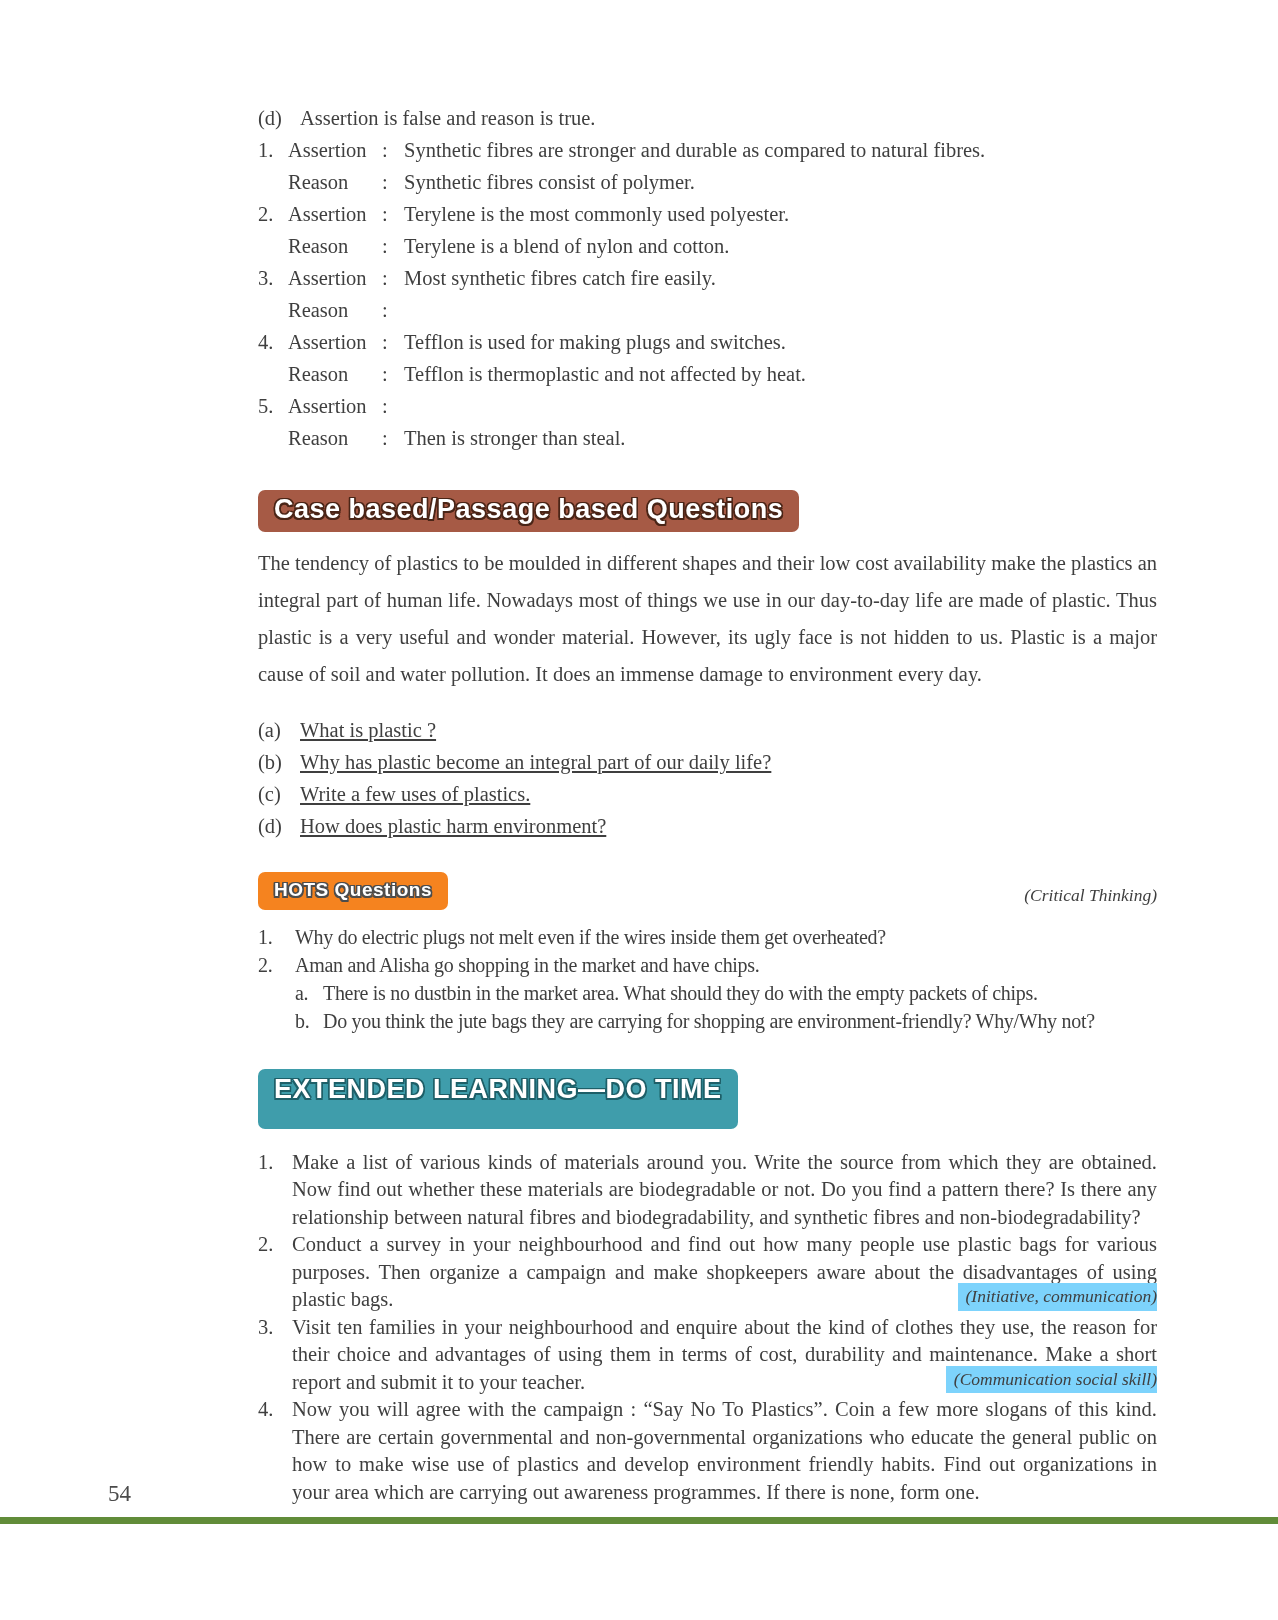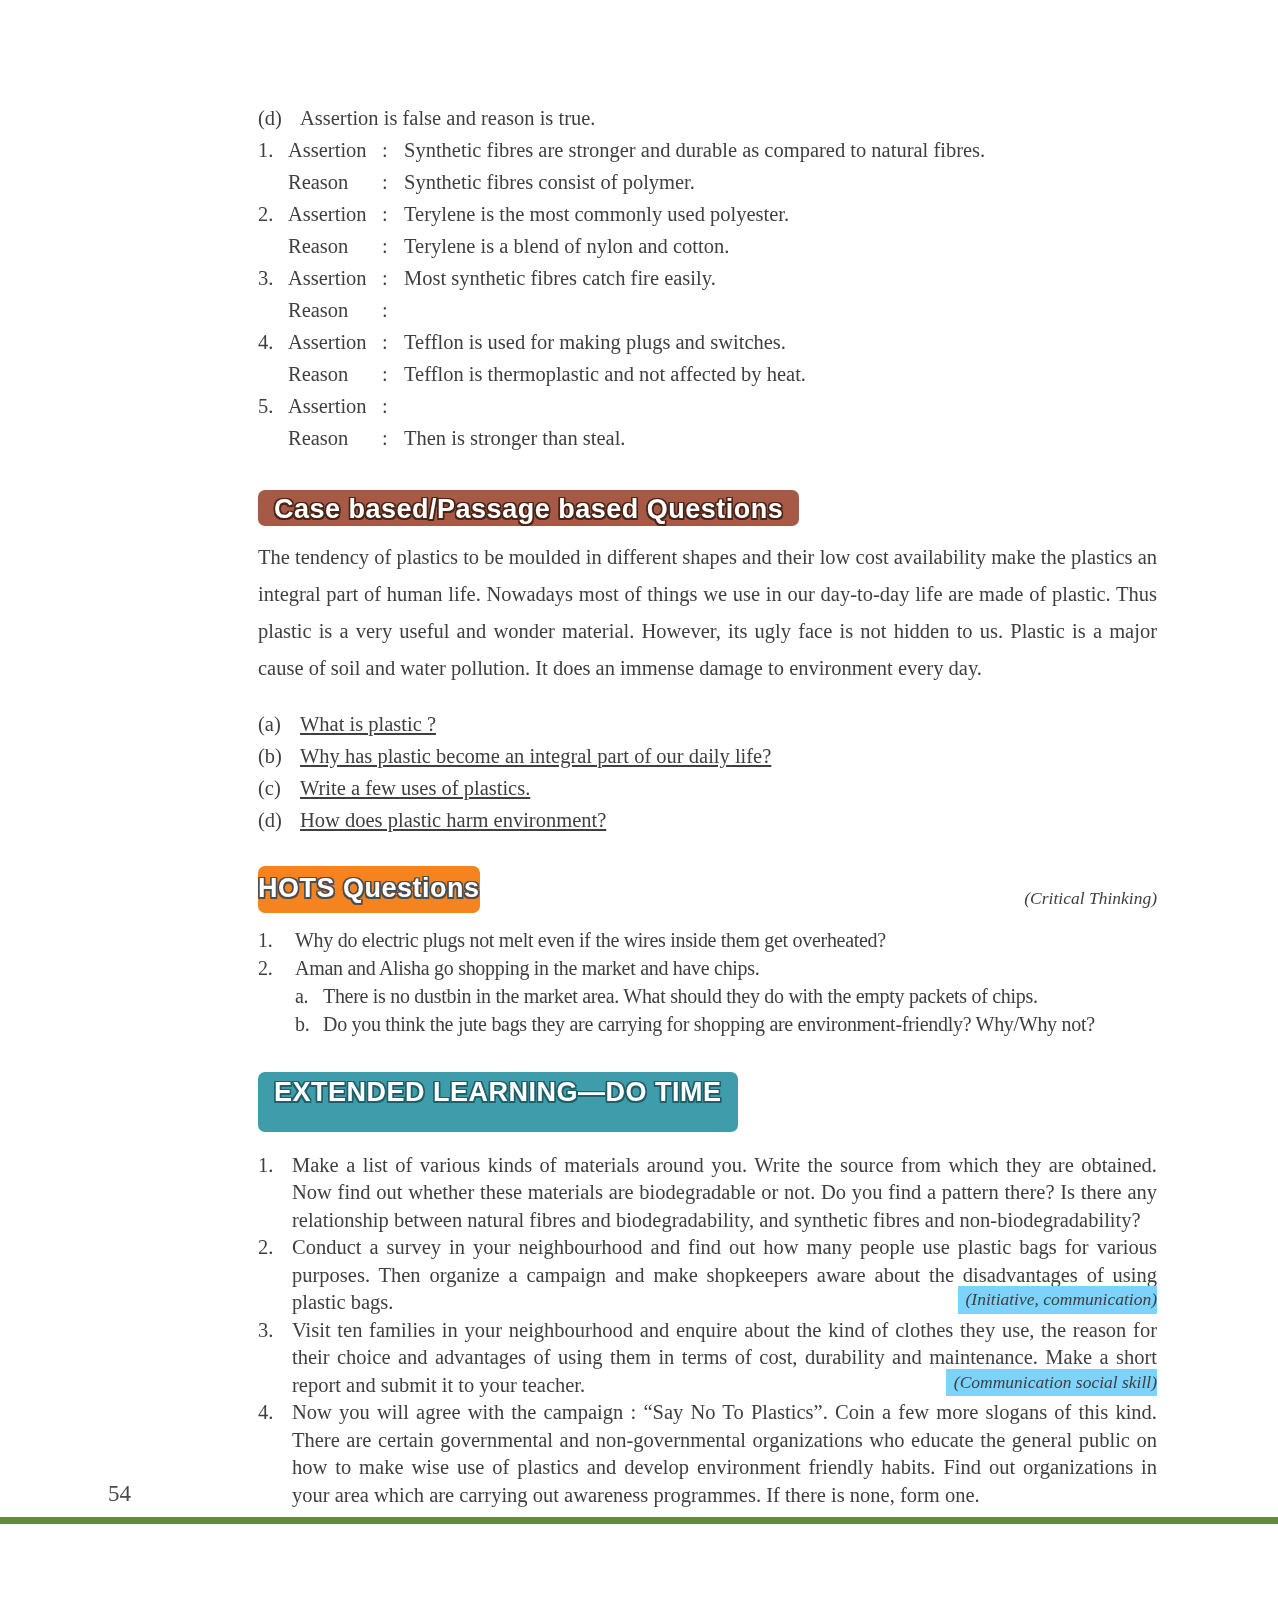--- a/index.html
+++ b/index.html
@@ -23,7 +23,7 @@
     font-weight:bold;border-radius:7px;letter-spacing:.5px;
   }
   .banner.case{
-    background:#a65a45;font-size:27px;padding:4px 16px 1px;margin-top:36px;
+    background:#a65a45;font-size:27px;padding:4px 16px 7px;margin-top:36px;
     text-shadow:-1.5px -1.5px 0 #4a2517,1.5px -1.5px 0 #4a2517,-1.5px 1.5px 0 #4a2517,
       1.5px 1.5px 0 #4a2517,-1.5px 0 0 #4a2517,1.5px 0 0 #4a2517,0 -1.5px 0 #4a2517,0 1.5px 0 #4a2517;
   }

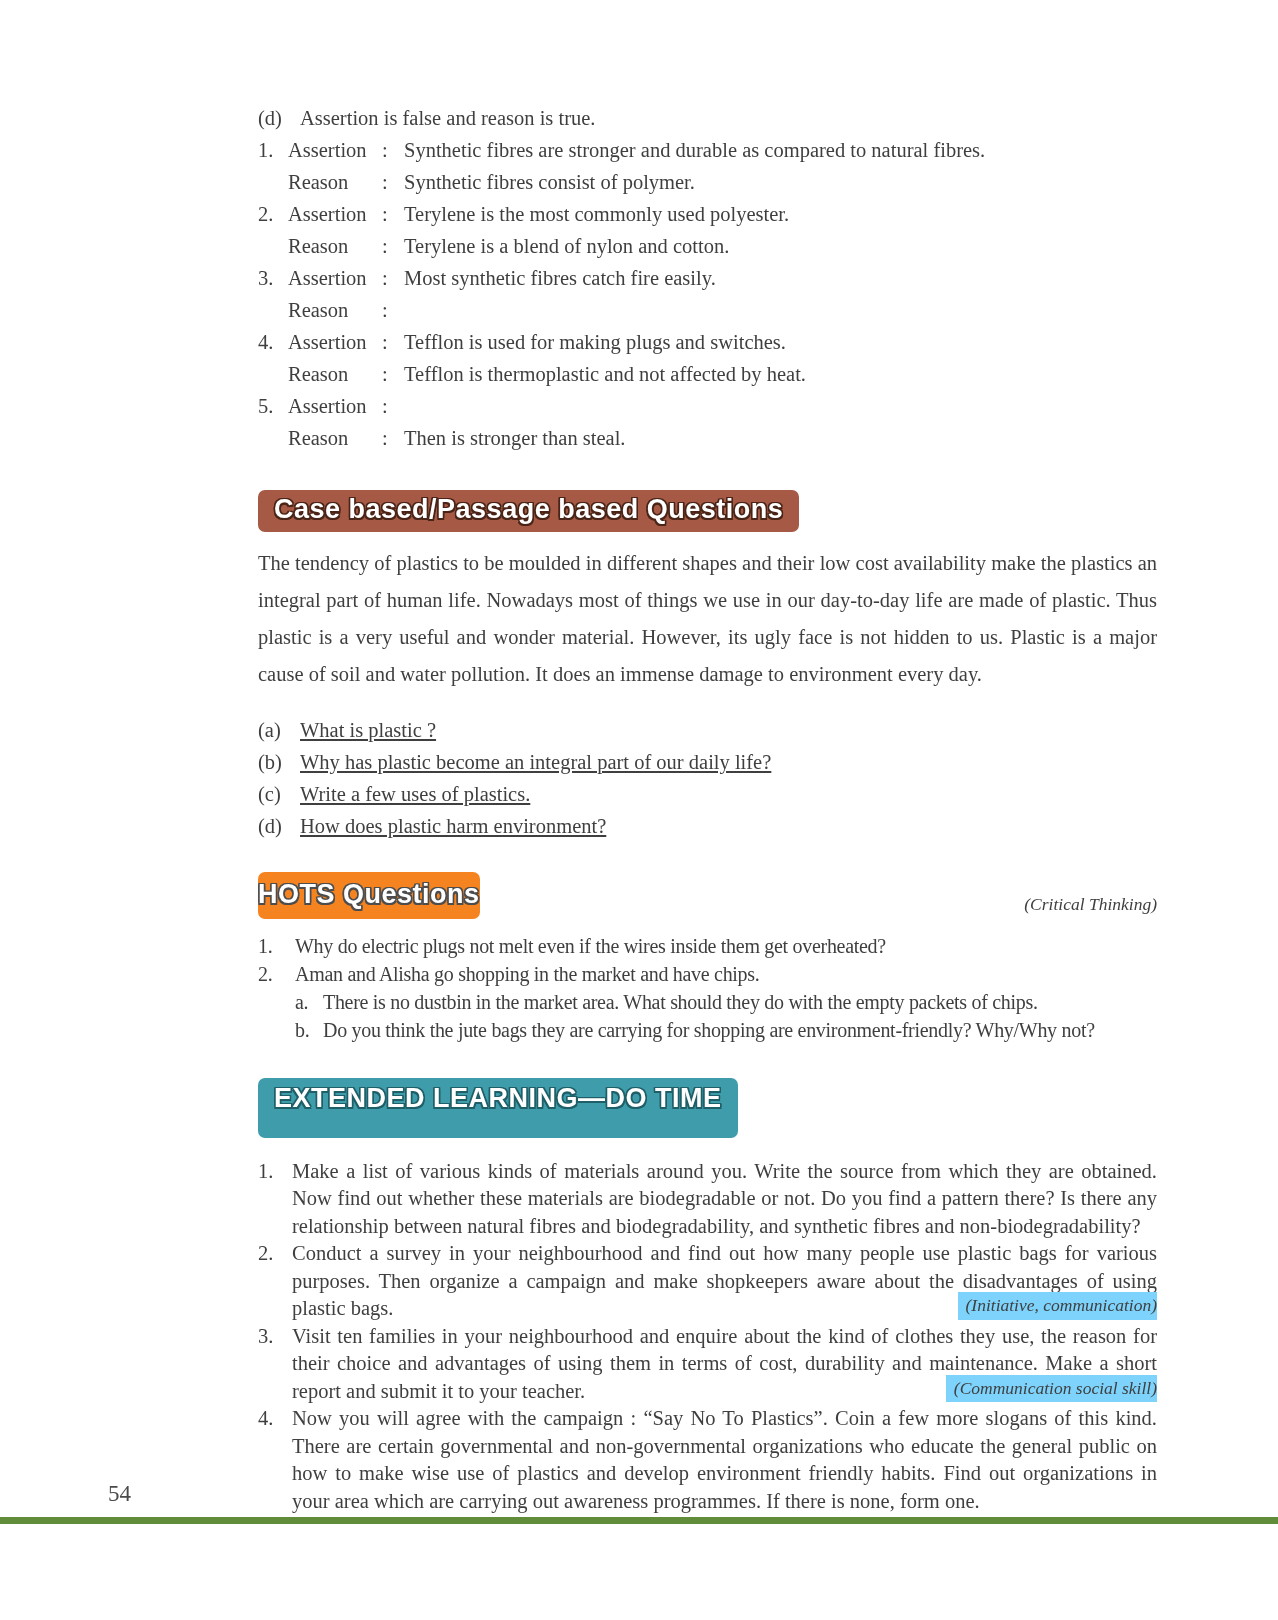--- a/index.html
+++ b/index.html
@@ -28,7 +28,7 @@
       1.5px 1.5px 0 #4a2517,-1.5px 0 0 #4a2517,1.5px 0 0 #4a2517,0 -1.5px 0 #4a2517,0 1.5px 0 #4a2517;
   }
   .banner.hots{
-    background:#f5831f;font-size:27px;padding:7px 0 9px;
+    background:#f5831f;font-size:19px;padding:7px 16px 9px;
     text-shadow:-1.5px -1.5px 0 #4d4d4d,1.5px -1.5px 0 #4d4d4d,-1.5px 1.5px 0 #4d4d4d,
       1.5px 1.5px 0 #4d4d4d,-1.5px 0 0 #4d4d4d,1.5px 0 0 #4d4d4d,0 -1.5px 0 #4d4d4d,0 1.5px 0 #4d4d4d;
   }

